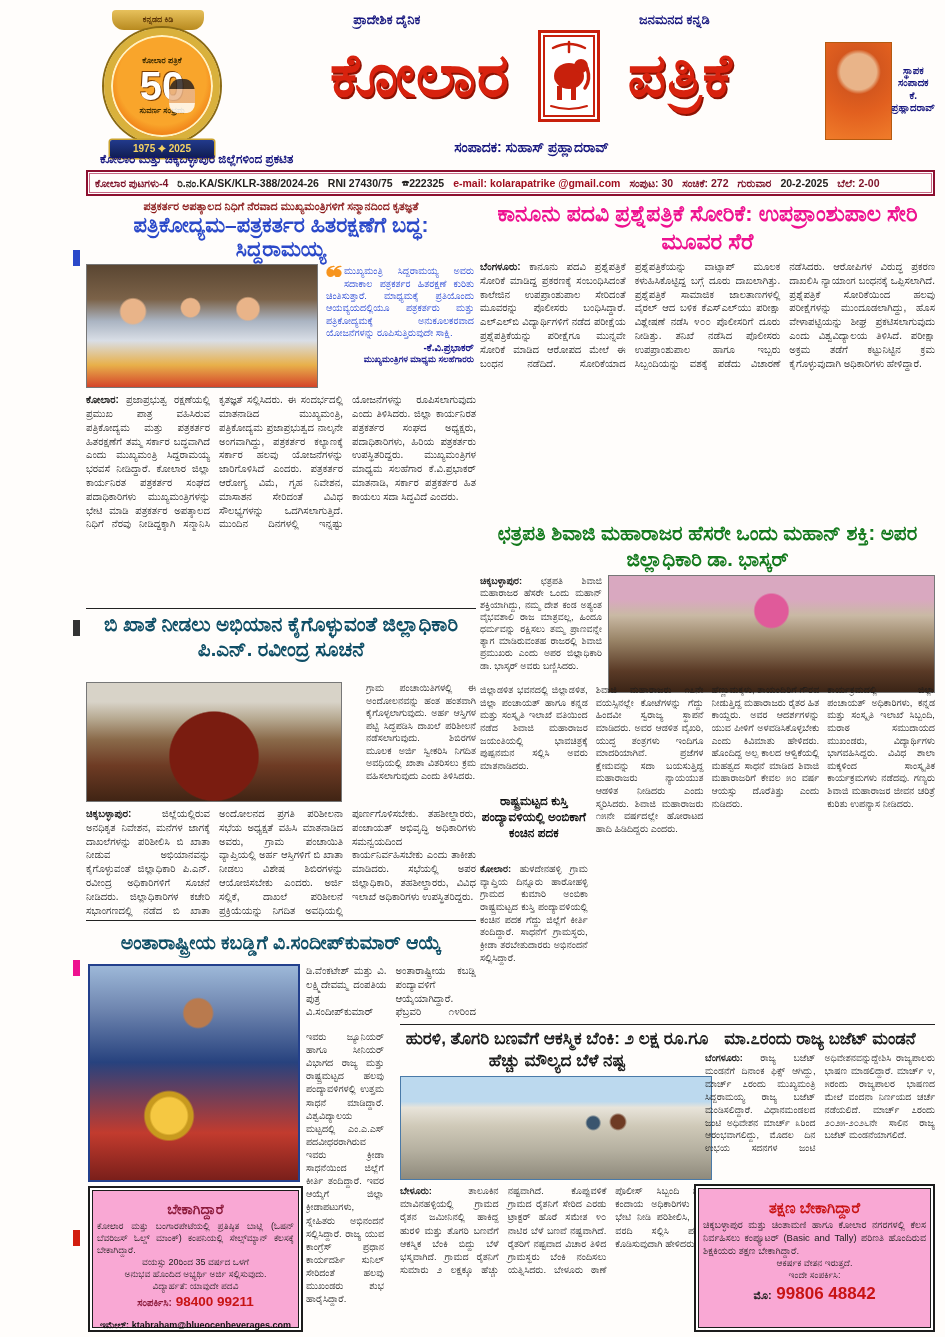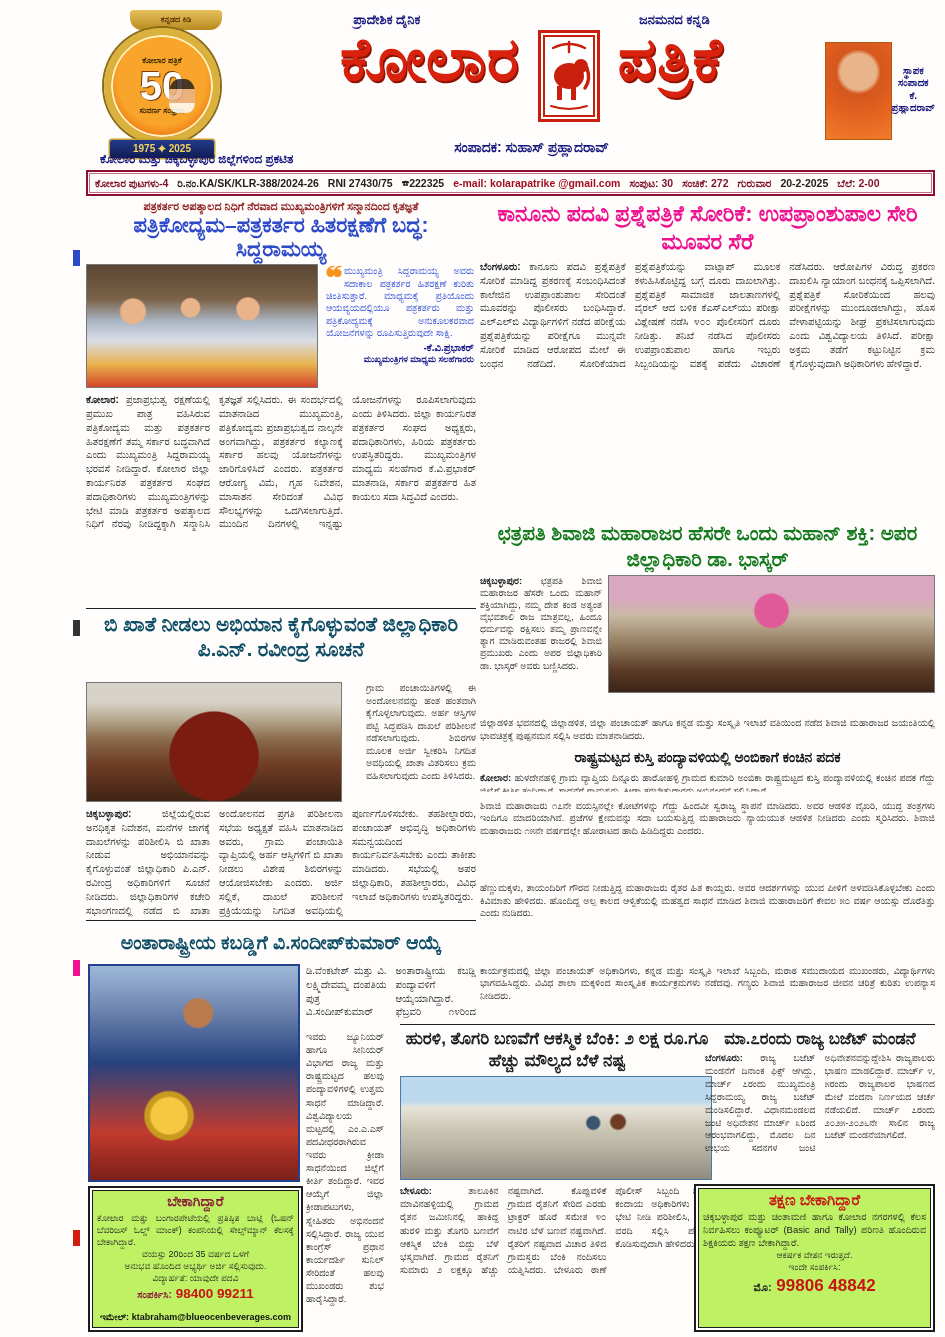--- a/index.html
+++ b/index.html
@@ -17,7 +17,7 @@
   
   #masthead { top:8px; left:86px; width:849px; height:160px; display:flex; }
   .logo50 { width:152px; position:relative; }
-  .logo-ribbon-top { position:absolute; top:2px; left:44px; width:92px; height:20px;
+  .logo-ribbon-top { position:absolute; top:2px; left:26px; width:92px; height:20px;
     background:linear-gradient(180deg,#e7c15c,#b88a1f); border-radius:4px 4px 12px 12px;
     color:#5a3305; font-size:8px; text-align:center; line-height:20px; font-weight:bold; }
   .logo-circle { position:absolute; top:20px; left:18px; width:116px; height:116px; border-radius:50%;

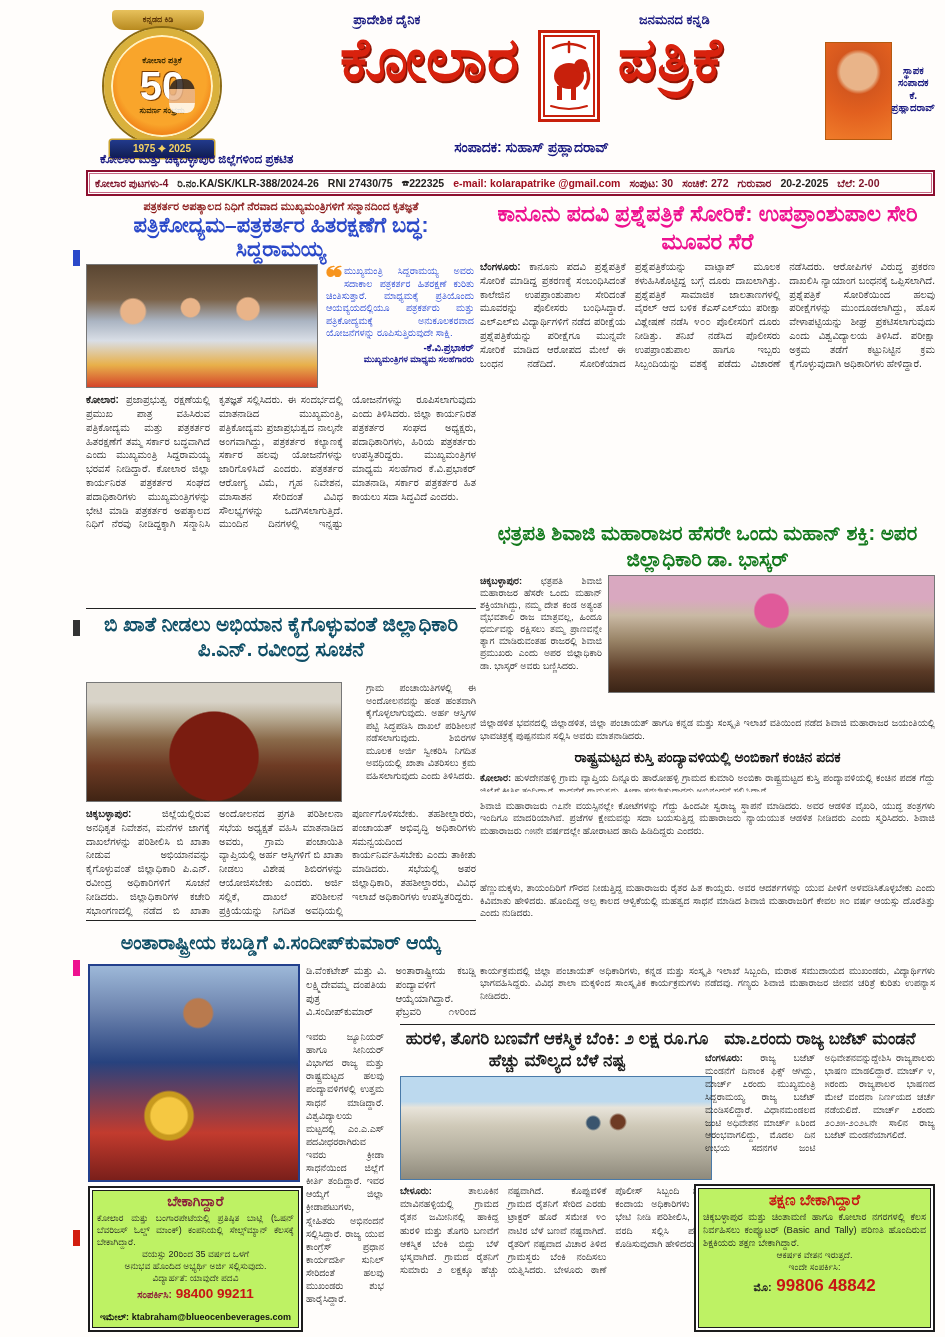--- a/index.html
+++ b/index.html
@@ -35,7 +35,7 @@
   .mast-center { flex:1; position:relative; padding:0 6px; }
   .tagrow { display:flex; justify-content:space-around; margin-top:4px; }
   .tagline { color:#15157e; font-weight:bold; font-size:13px; }
-  .titlerow { display:flex; justify-content:center; gap:18px; margin-top:2px; }
+  .titlerow { display:flex; align-items:center; justify-content:center; gap:28px; margin-top:2px; }
   .ttl { color:#d8220e; font-weight:bold; font-size:60px; line-height:1.0; letter-spacing:1px;
     text-shadow: 1.5px 1.5px 0 #8e1203; white-space:nowrap; }
   .elephant-box { width:62px; height:92px; border:3px solid #c8200c; box-shadow:inset 0 0 0 2px #fff, inset 0 0 0 4px #c8200c;

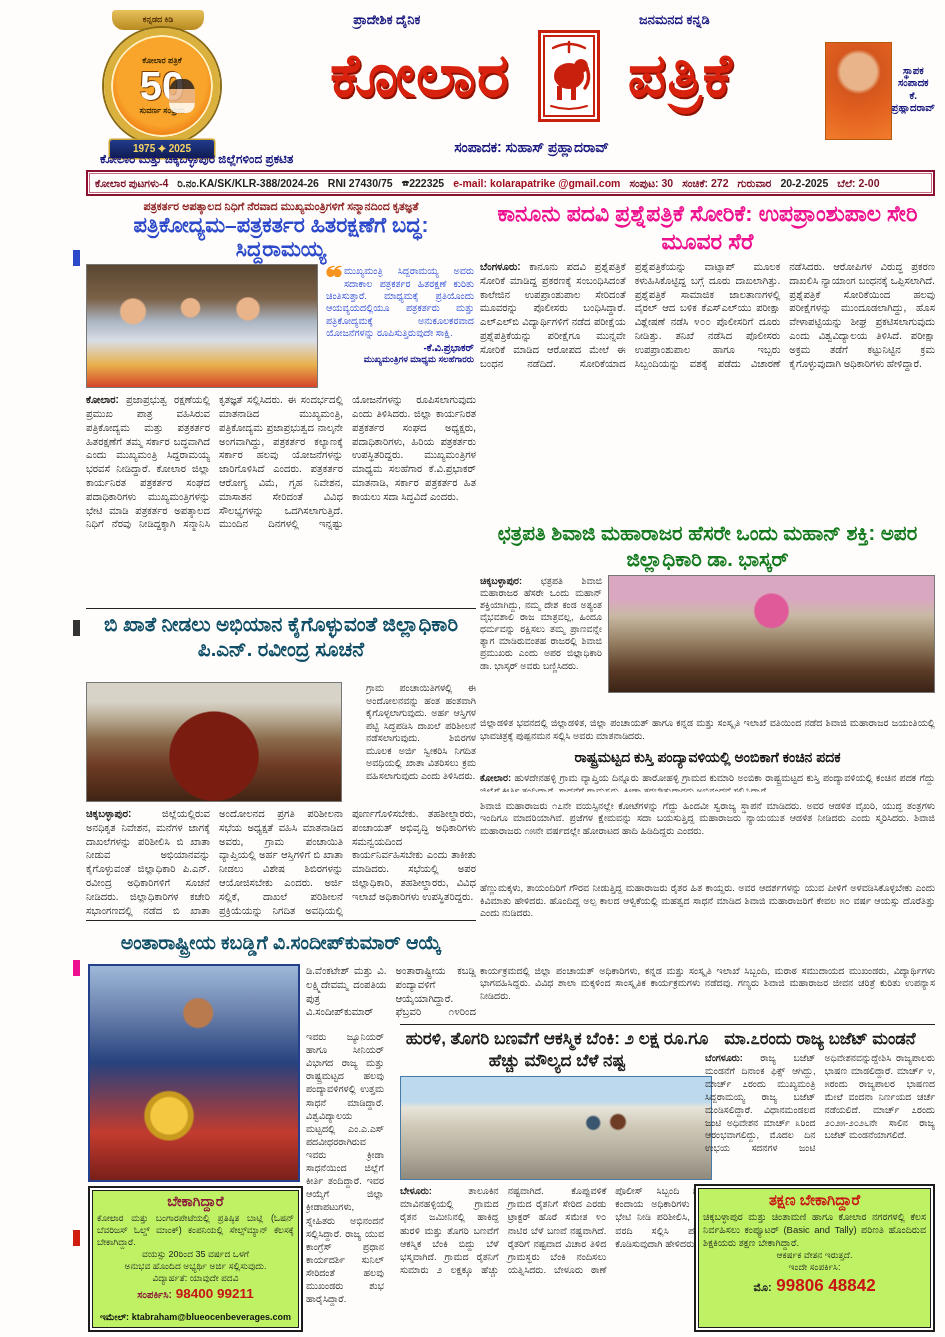--- a/index.html
+++ b/index.html
@@ -118,7 +118,7 @@
   #budget-body { margin-top:3px; height:122px; font-size:9.3px; }
 
   
-  #fourcol { top:717px; left:480px; width:455px; height:322px; display:flex; gap:8px;flex-direction:column; }
+  #fourcol { top:684px; left:480px; width:455px; height:322px; display:flex; gap:8px; }
   .fcol { flex:1; font-size:9.5px; line-height:1.33; text-align:justify; overflow:hidden; }
   .subhead { font-weight:bold; color:#111; font-size:14px; line-height:1.3; text-align:center; margin:6px 0; }
 

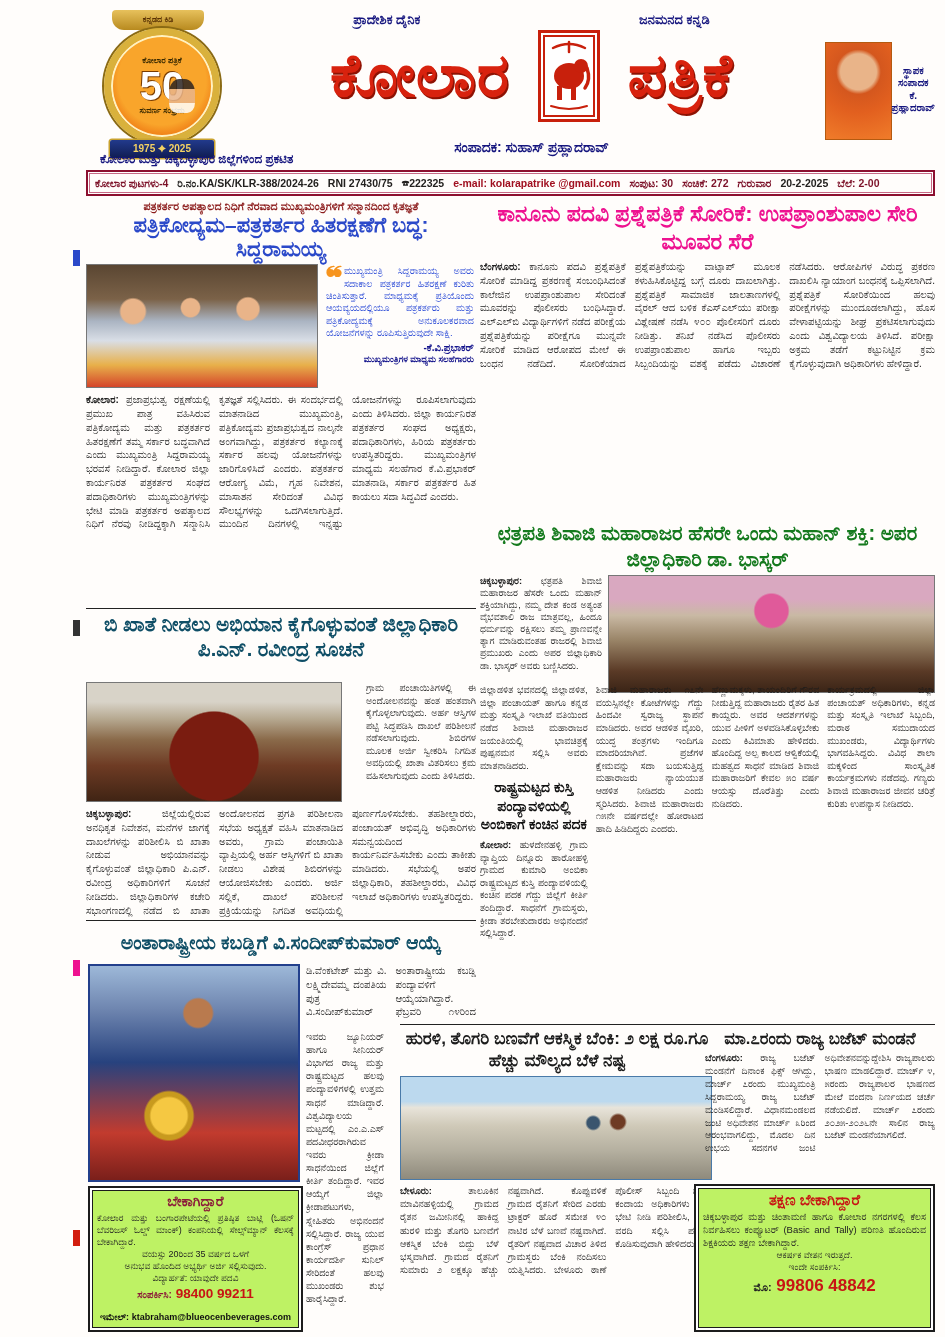--- a/index.html
+++ b/index.html
@@ -120,7 +120,7 @@
   
   #fourcol { top:684px; left:480px; width:455px; height:322px; display:flex; gap:8px; }
   .fcol { flex:1; font-size:9.5px; line-height:1.33; text-align:justify; overflow:hidden; }
-  .subhead { font-weight:bold; color:#111; font-size:14px; line-height:1.3; text-align:center; margin:6px 0; }
+  .subhead { font-weight:bold; color:#111; font-size:12px; line-height:1.3; text-align:center; margin:22px 0; }
 
   
   #art-law { top:200px; left:480px; width:455px; height:318px; }

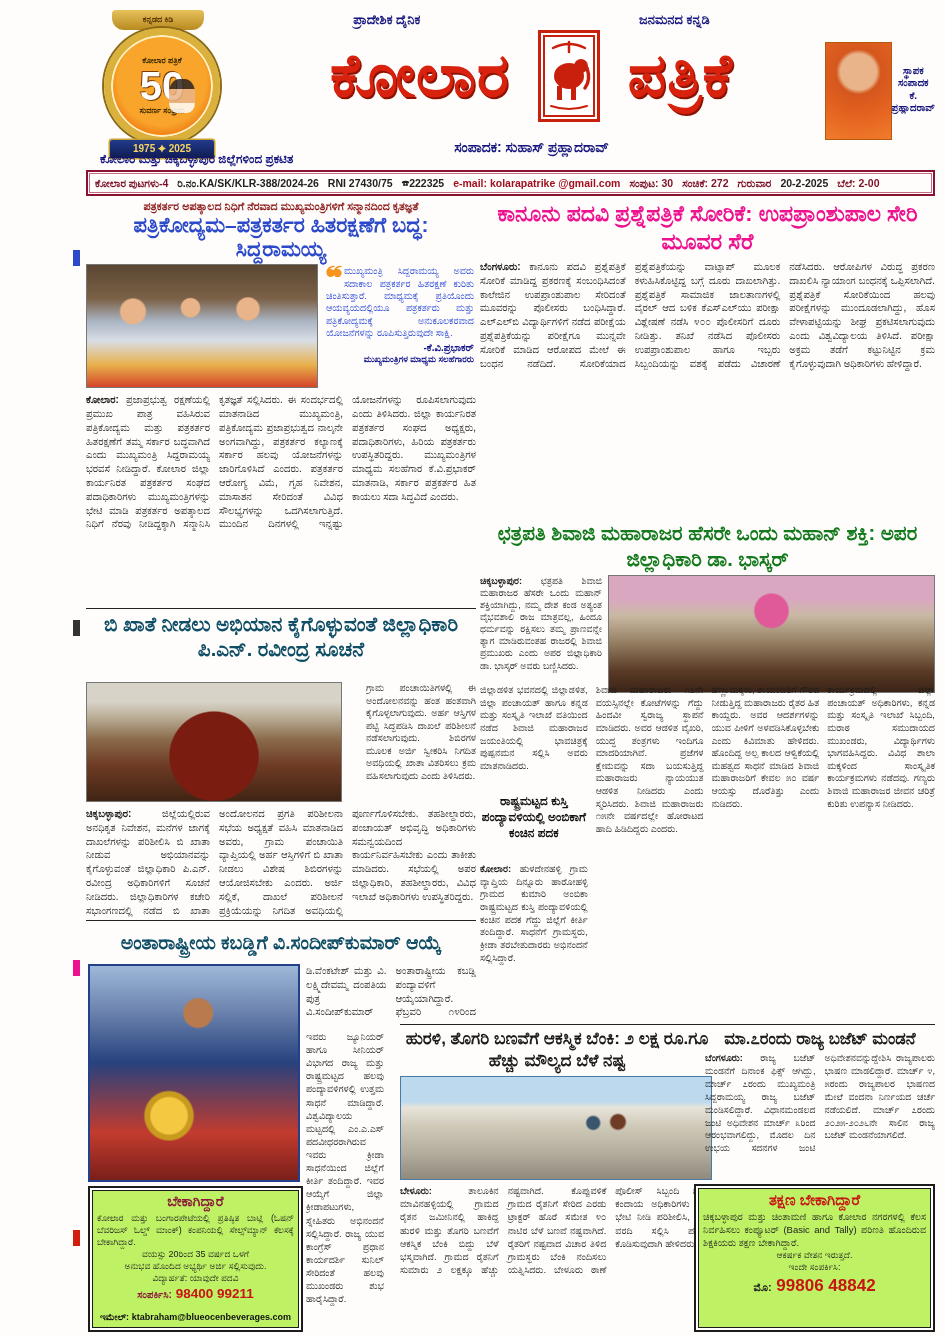--- a/index.html
+++ b/index.html
@@ -137,7 +137,7 @@
 
   
   .adbox { border:2px solid #1c1c1c; box-shadow: inset 0 0 0 2px #fff, inset 0 0 0 3px #1c1c1c;
-    padding:5px 7px; background:#bef264; }
+    padding:13px 7px; background:#f9a8d4; }
   #ad-left { top:1186px; left:88px; width:215px; height:146px; }
   #ad-right { top:1184px; left:694px; width:241px; height:148px; }
   .ad-title-maroon { color:#8b1a3a; font-weight:bold; font-size:14px; text-align:center; }

